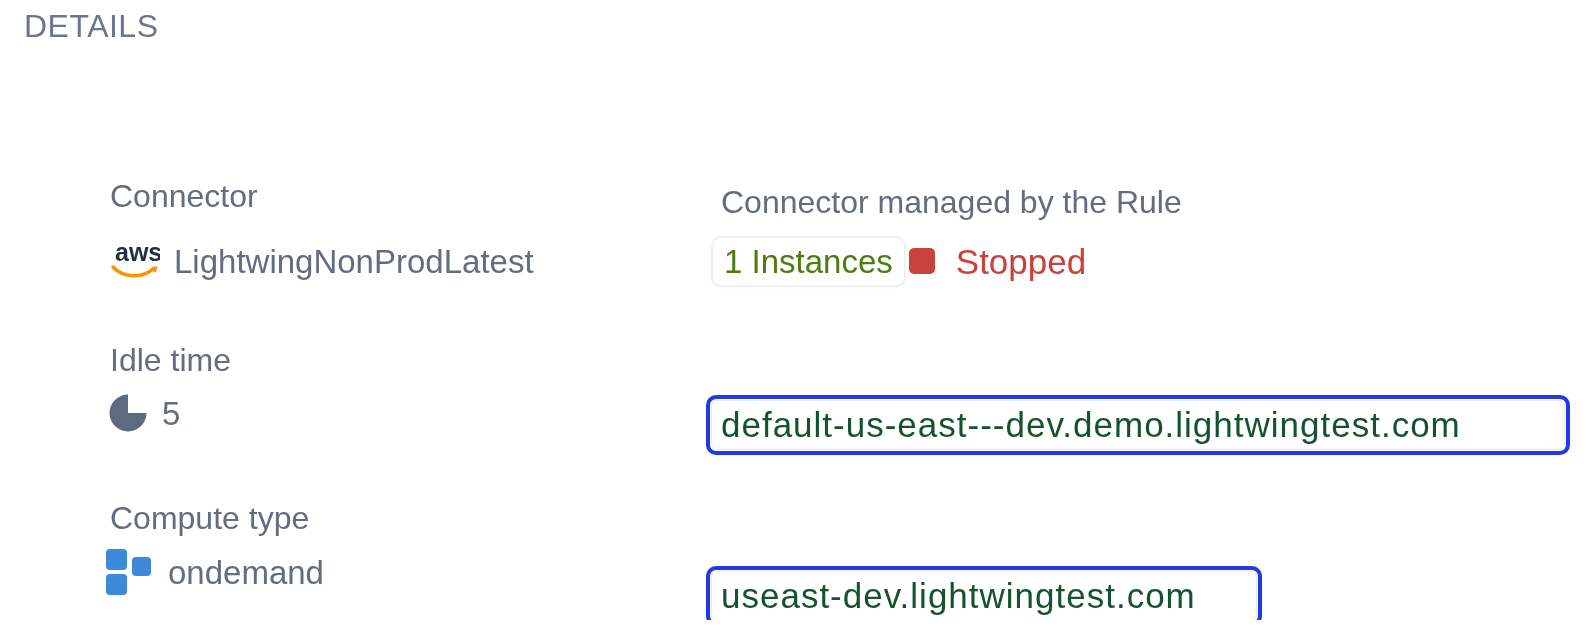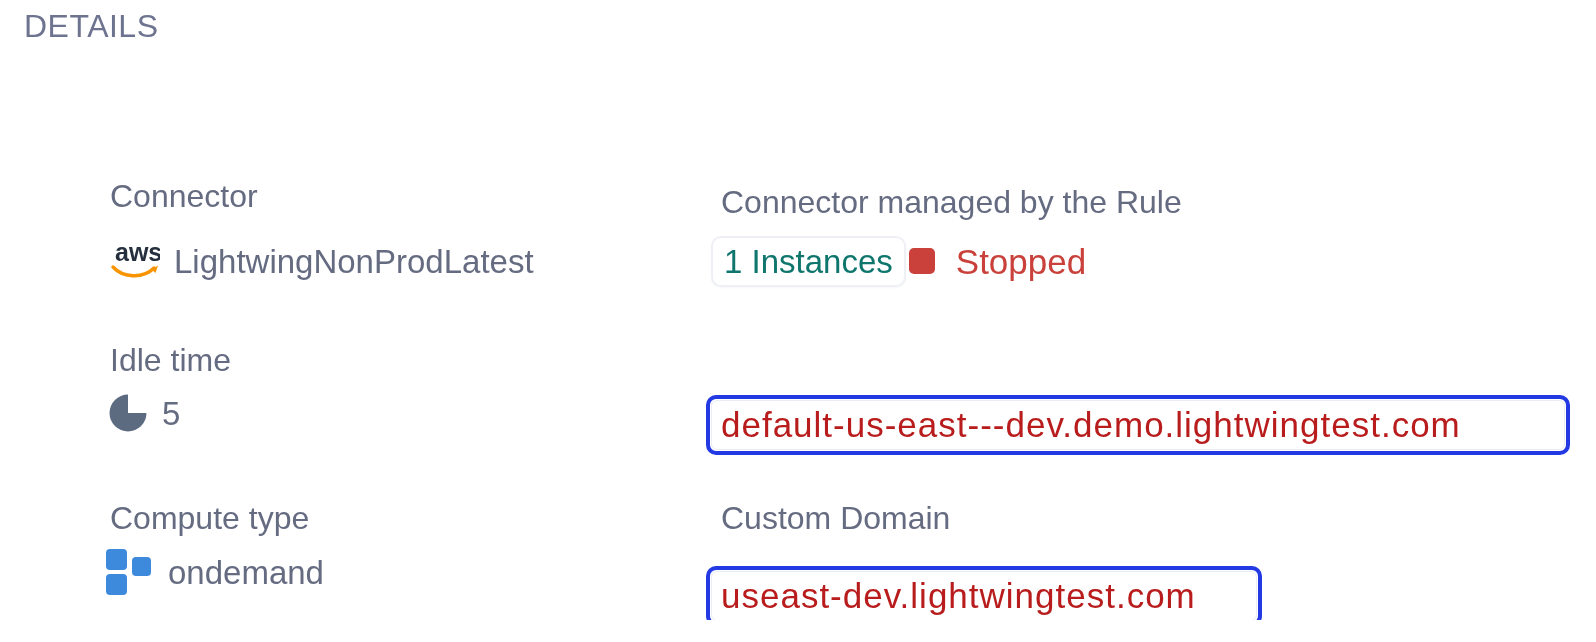--- a/index.html
+++ b/index.html
@@ -25,7 +25,7 @@
   .chip{
     display:inline-flex;align-items:center;background:#ffffff;
     border:2px solid #eef0f5;border-radius:10px;padding:7px 11px;
-    color:#0f766e;font-size:33px;line-height:1;cursor:pointer;
+    color:#4d7c0f;font-size:33px;line-height:1;cursor:pointer;
     box-shadow:0 1px 2px rgba(40,50,80,.04);
   }
   .status-square{

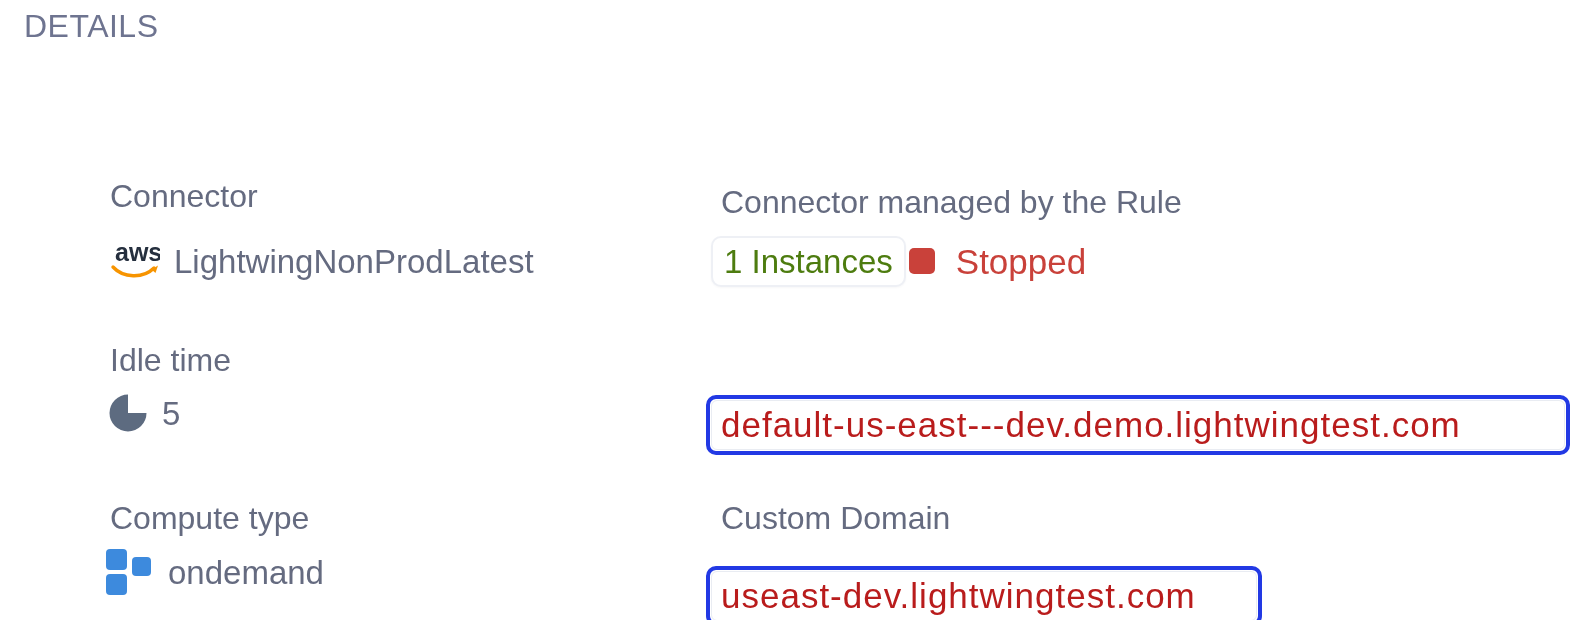--- a/index.html
+++ b/index.html
@@ -40,7 +40,7 @@
   }
   .link-box-inner{
     border:1px solid #e9ecf2;border-radius:6px;padding:4px 9px;
-    font-size:35px;letter-spacing:1px;color:#b91c1c;white-space:nowrap;
+    font-size:35px;letter-spacing:1px;color:#14532d;white-space:nowrap;
     line-height:1.15;cursor:pointer;overflow:hidden;
   }
   .host-box{left:706px;top:395px;width:864px;}

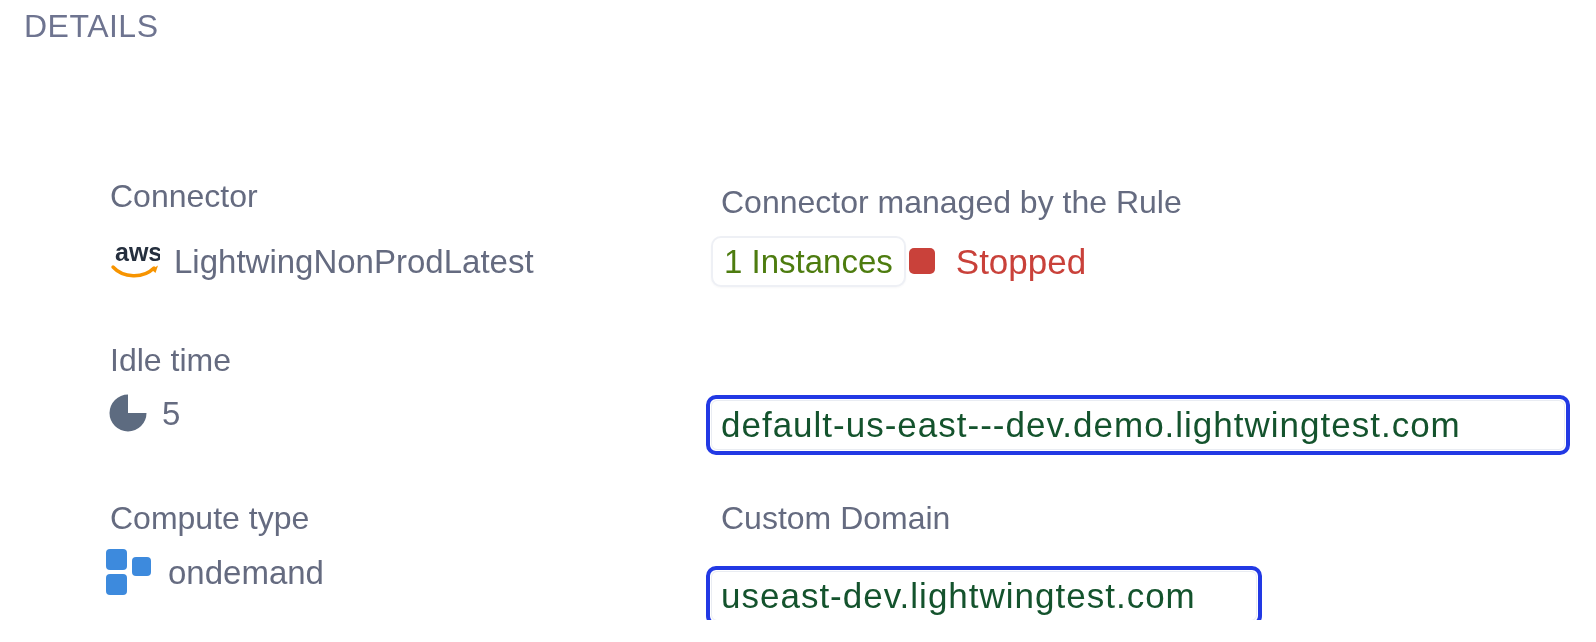--- a/index.html
+++ b/index.html
@@ -98,7 +98,6 @@
     <span>ondemand</span>
   </div>
 
-  <div class="field-label col2" style="top:502px;">Custom Domain</div>
   <div class="link-box custom-box">
     <div class="link-box-inner">useast-dev.lightwingtest.com</div>
   </div>

